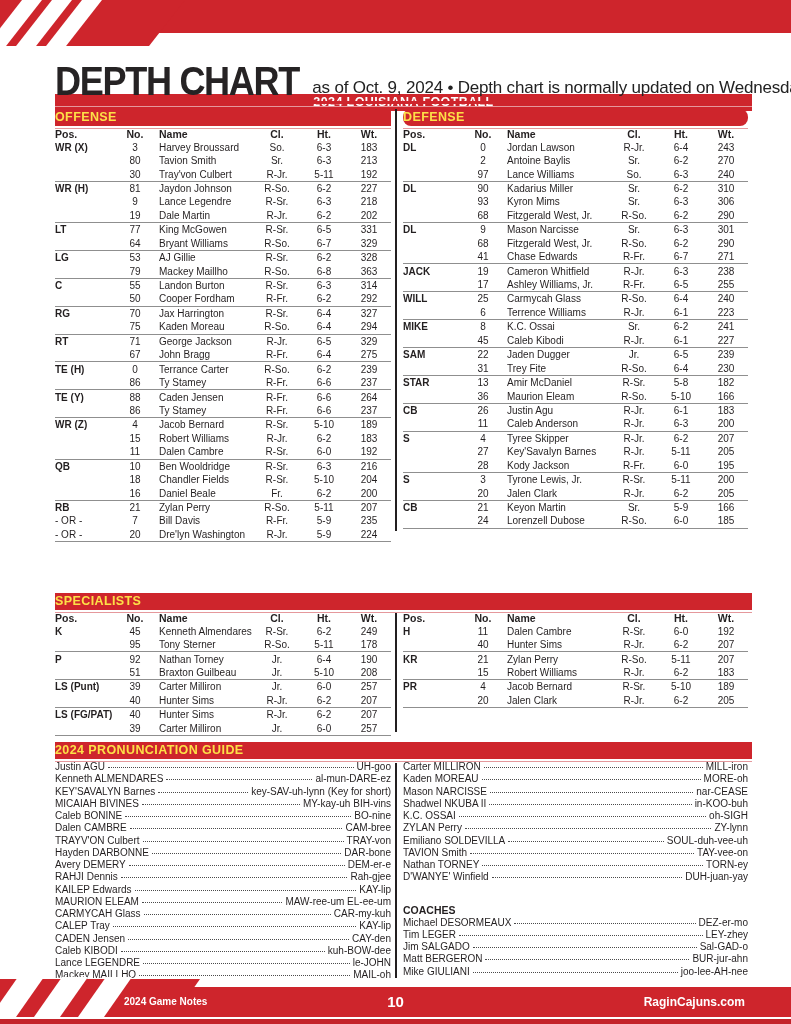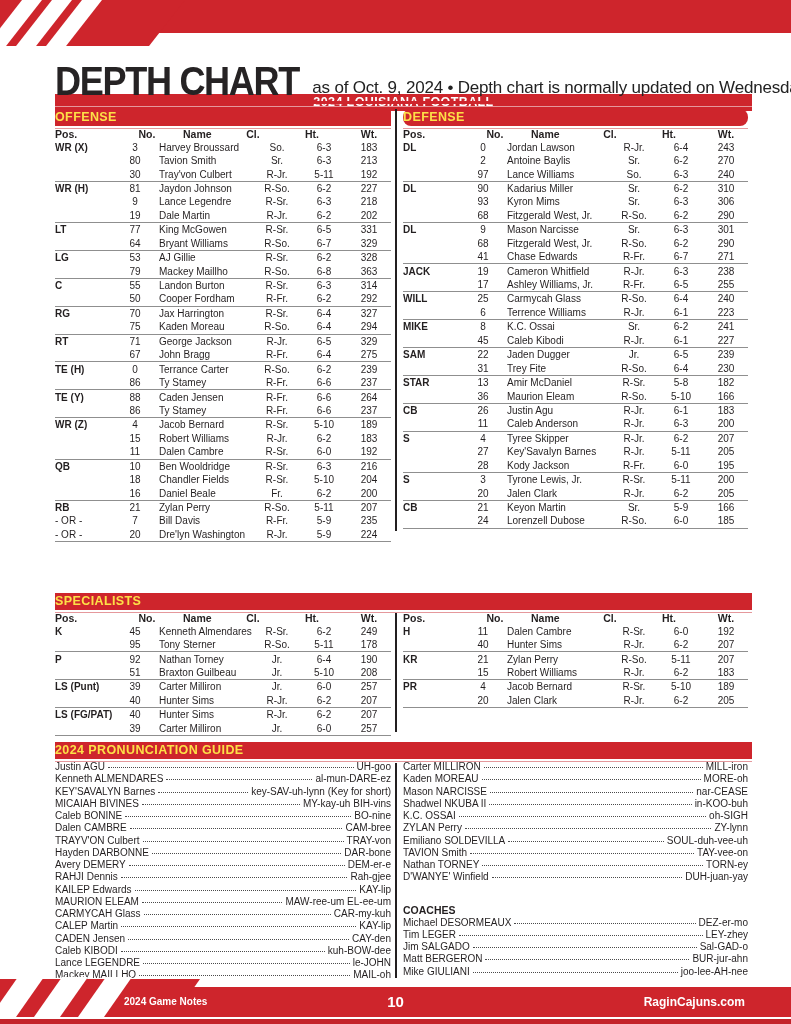--- a/index.html
+++ b/index.html
@@ -47,7 +47,7 @@
   .ros-spl{top:611px;left:55px;width:336px;}
   .ros-spr{top:611px;left:403px;width:345px;}
   .trow{display:flex;align-items:center;height:13.45px;font-size:10px;}
-  .thead{font-weight:bold;font-size:10.5px;gap:12px;}
+  .thead{font-weight:bold;font-size:10.5px;}
   .tgroup{border-bottom:1px solid #8f8f8f;}
   .c{overflow:hidden;white-space:nowrap;}
   .c0{width:62px;font-weight:bold;}

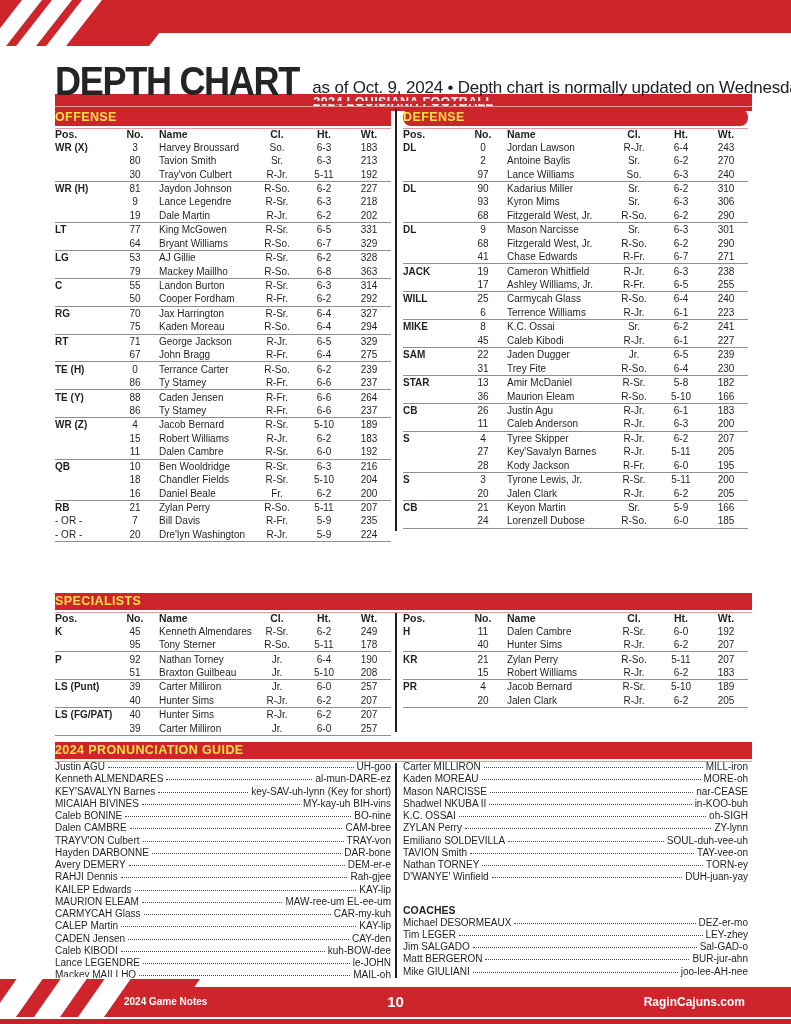--- a/index.html
+++ b/index.html
@@ -848,7 +848,7 @@
         <span class="ppron">CAR-my-kuh</span>
       </div>
       <div class="pentry">
-        <span class="pname">CALEP Martin</span>
+        <span class="pname">CALEP Tray</span>
         <span class="pdots"></span>
         <span class="ppron">KAY-lip</span>
       </div>

